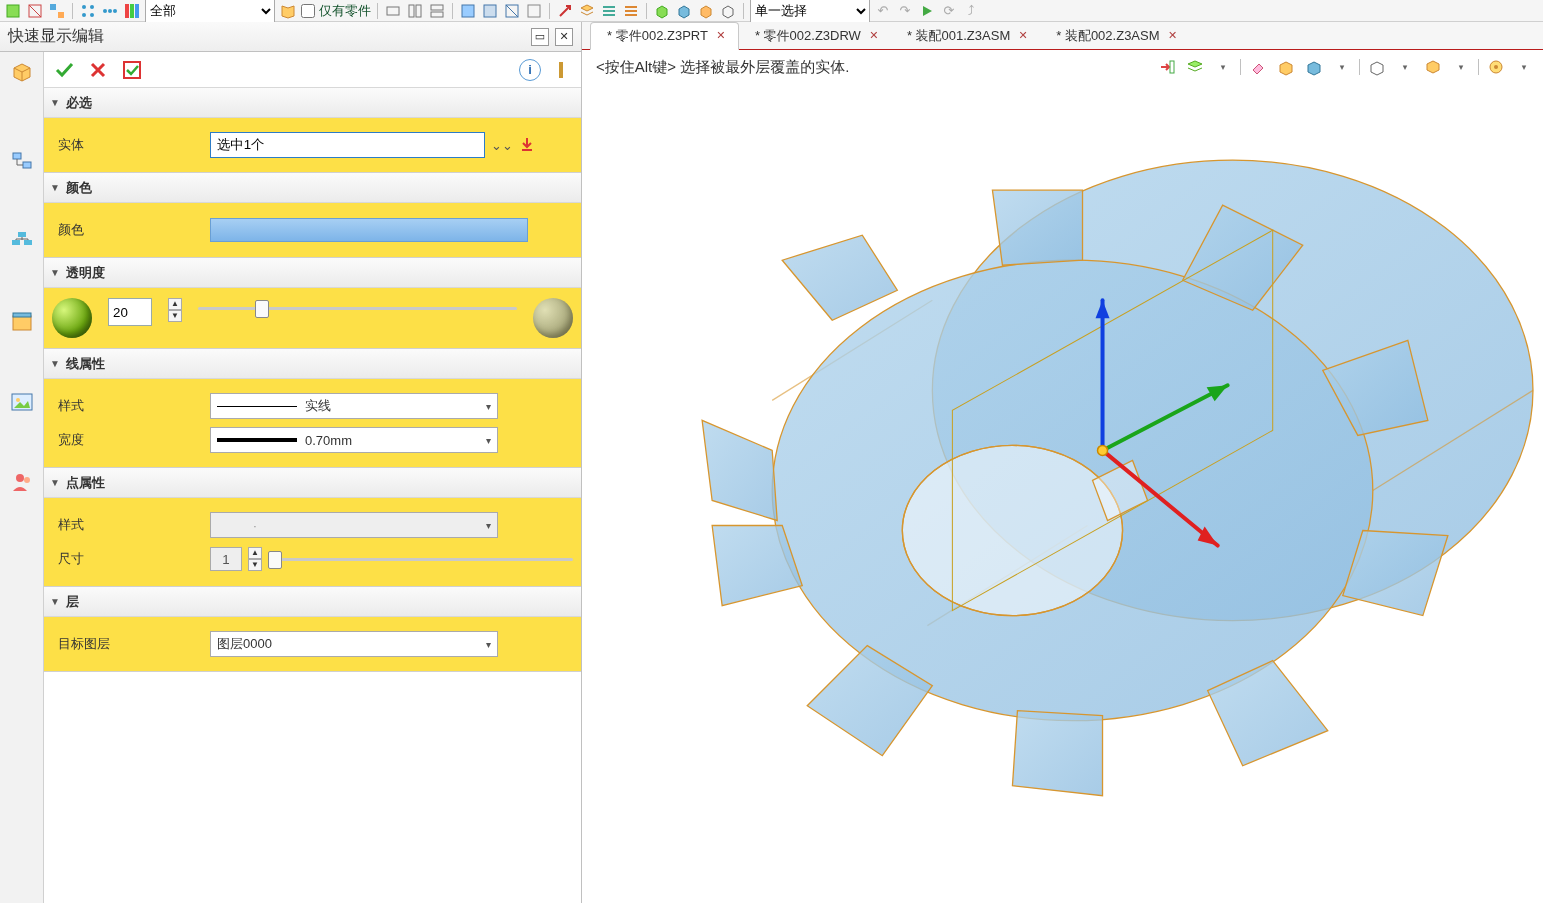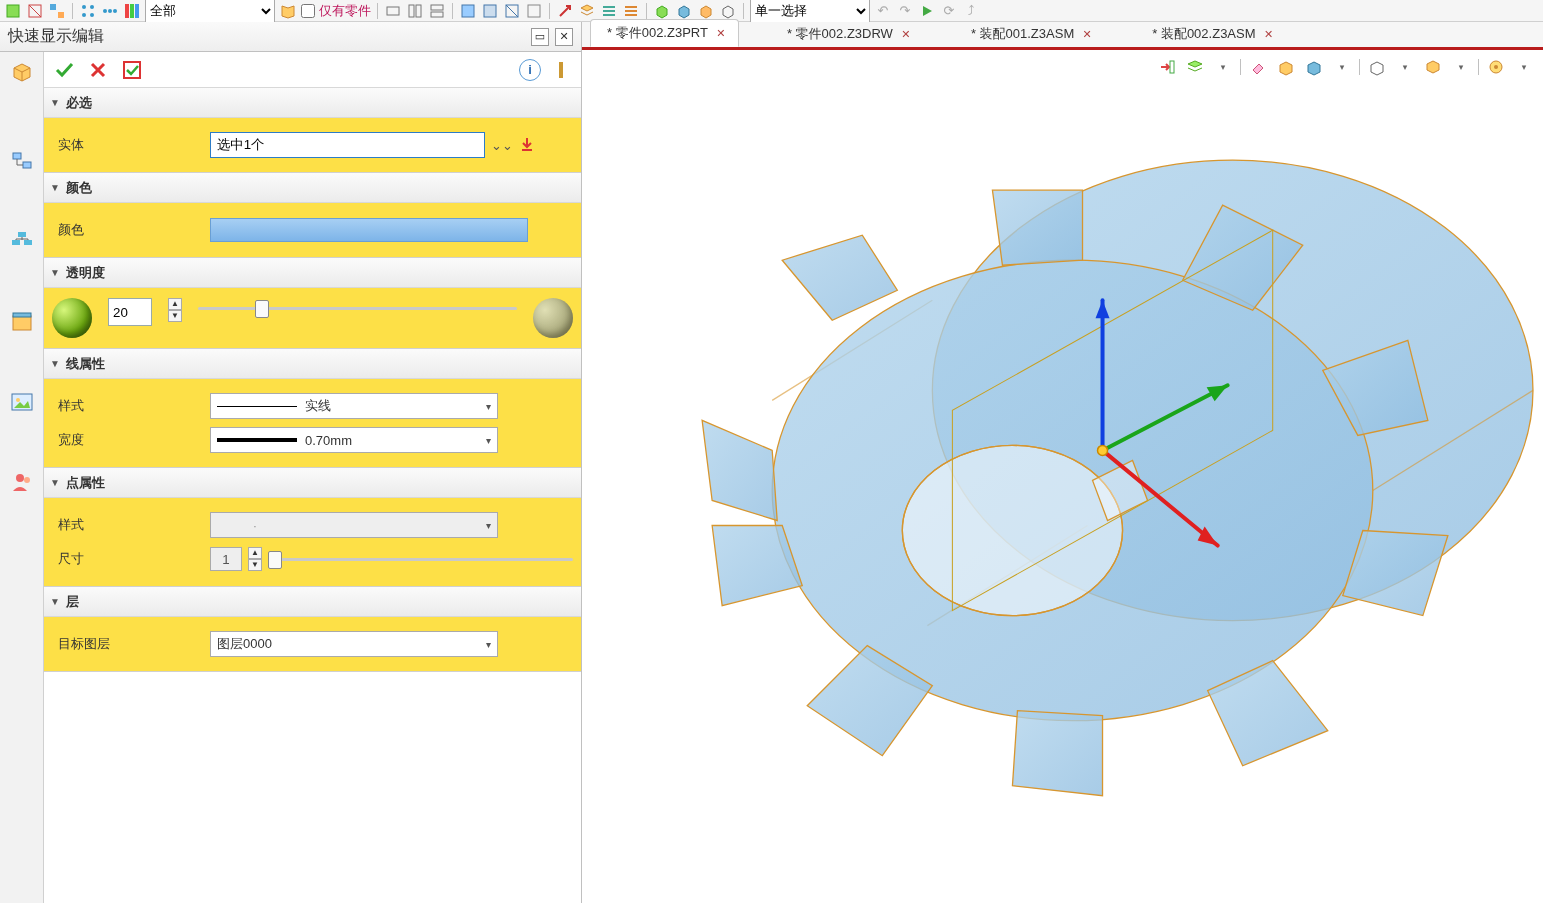--- a/index.html
+++ b/index.html
@@ -133,7 +133,7 @@
       </svg>
     </span>
   <input type="checkbox" class="chk" style="">
-  <span style="color:#be185d">仅有零件</span>
+  <span style="color:#14532d">仅有零件</span>
   <span class="tb-sep"></span>
   <span class="tb-ico">
       <svg width="16" height="16">

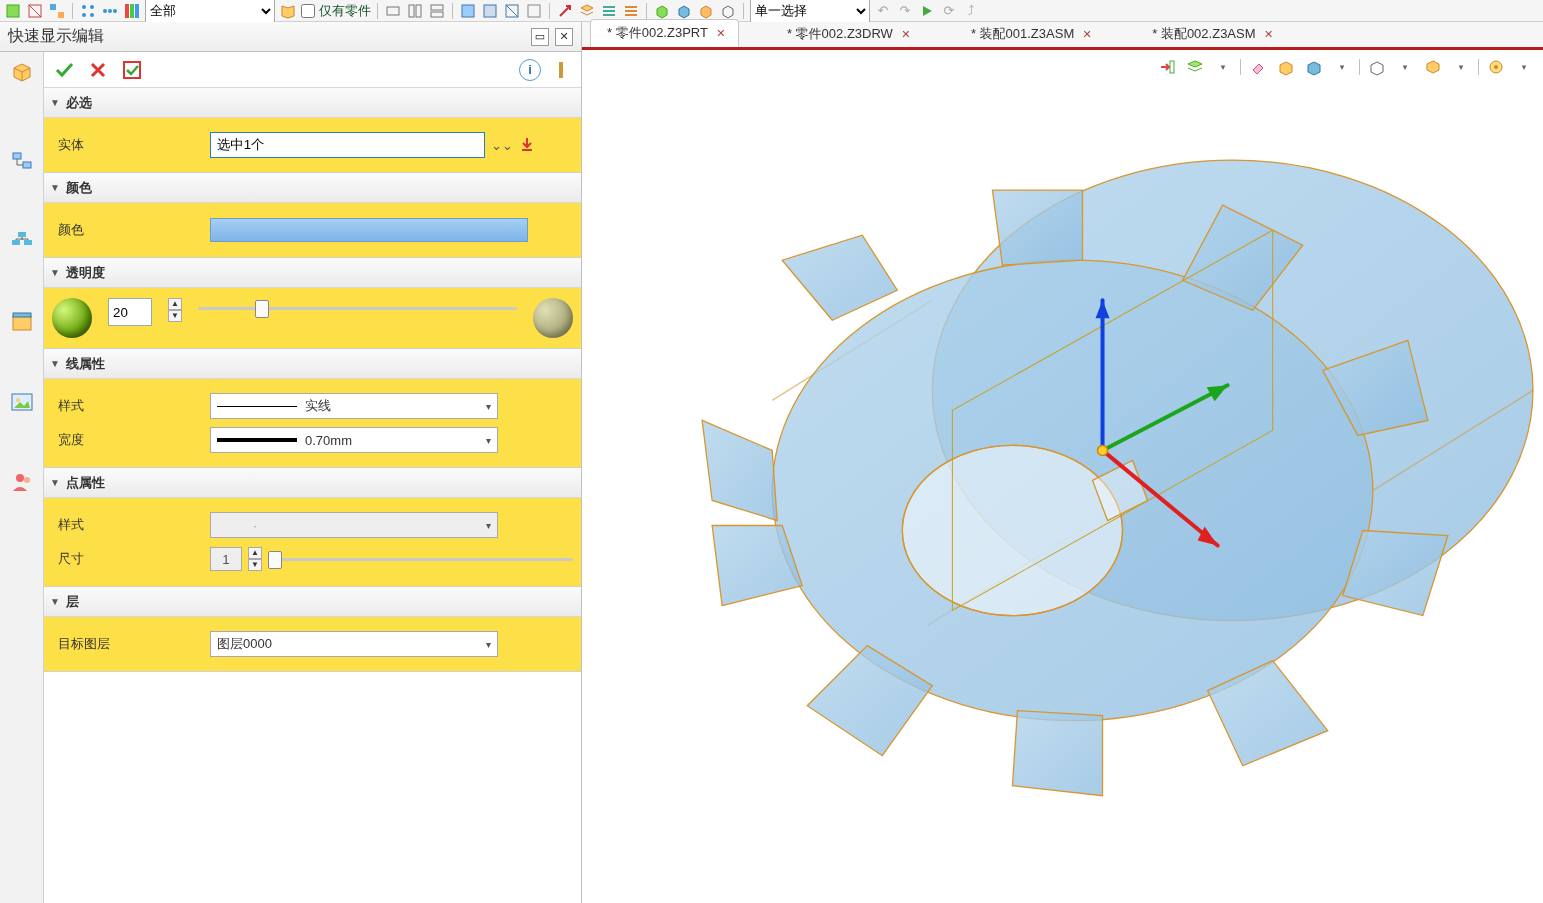--- a/index.html
+++ b/index.html
@@ -67,7 +67,7 @@
 
 .num-small { width: 32px; height: 24px; border: 1px solid #aaa; text-align: center; background: #eee; }
 
-.tabs { height: 28px; display: flex; align-items: flex-end; background: #f6f6f6; border-bottom: 3px solid #b91c1c; padding: 0 8px; gap: 32px; }
+.tabs { height: 28px; display: flex; align-items: center; background: #f6f6f6; border-bottom: 1px solid #b91c1c; padding: 0 8px; }
 .tab { padding: 4px 10px 4px 16px; display: flex; align-items: center; gap: 6px; font-size: 13px; cursor: pointer; position: relative; }
 .tab .close { width: 14px; height: 14px; font-size: 11px; color: #b04040; display: flex; align-items: center; justify-content: center; cursor: pointer; }
 .tab.active { background: #fff; border: 1px solid #c9c9c9; border-bottom: 1px solid #fff; border-radius: 4px 4px 0 0; }

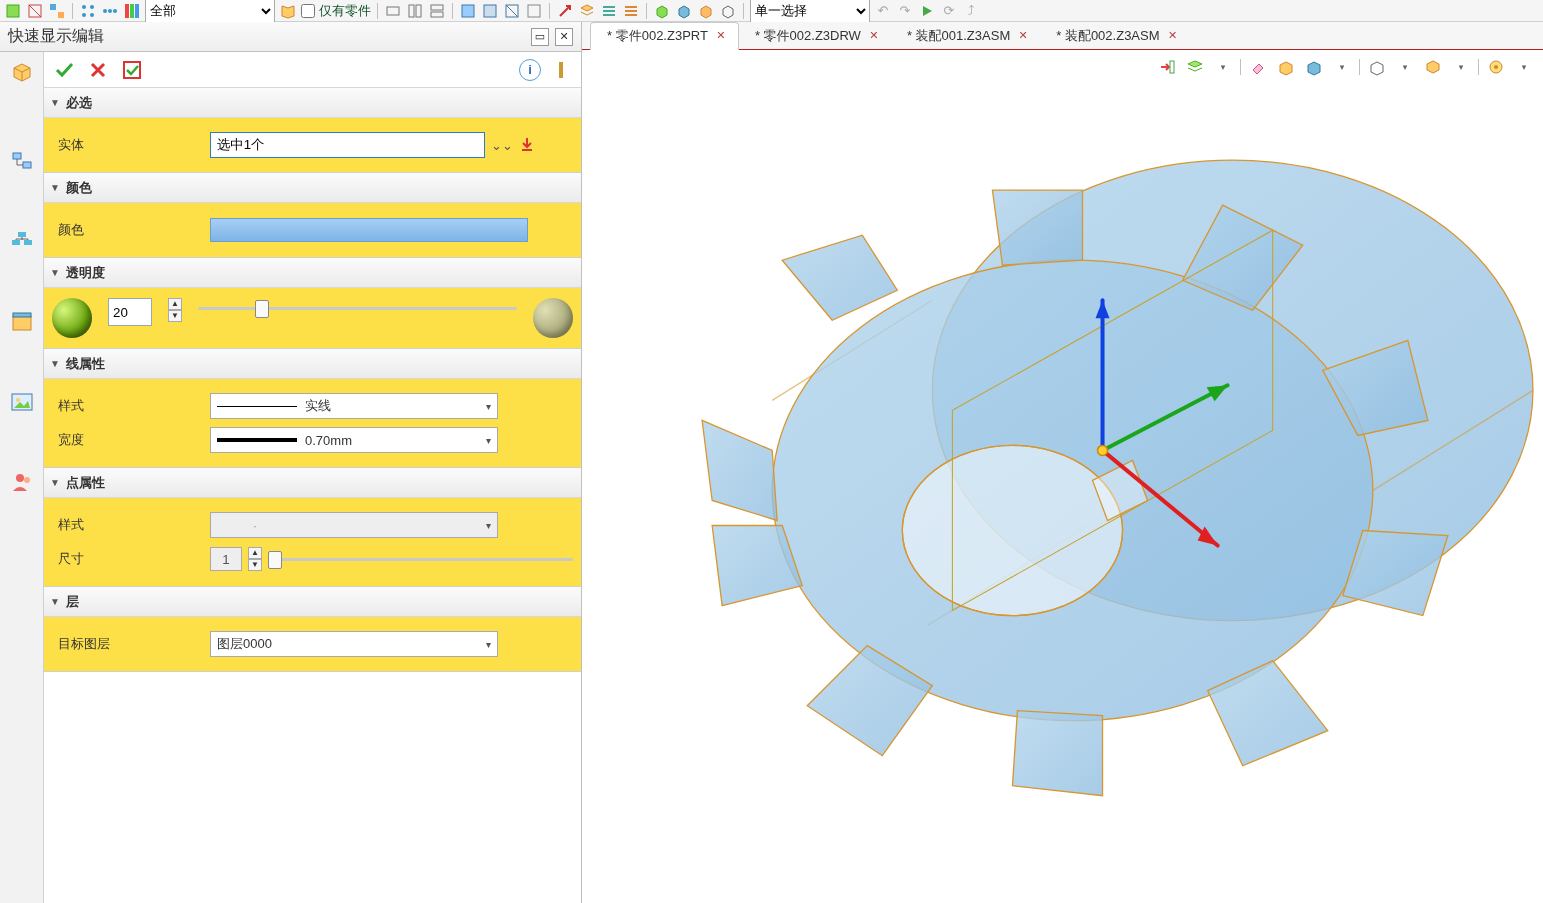--- a/index.html
+++ b/index.html
@@ -478,6 +478,7 @@
 
     <div class="viewport">
       <div class="hint">
+        <div>&lt;按住Alt键&gt; 选择被最外层覆盖的实体.</div>
       </div>
 
       <div class="view-toolbar">

